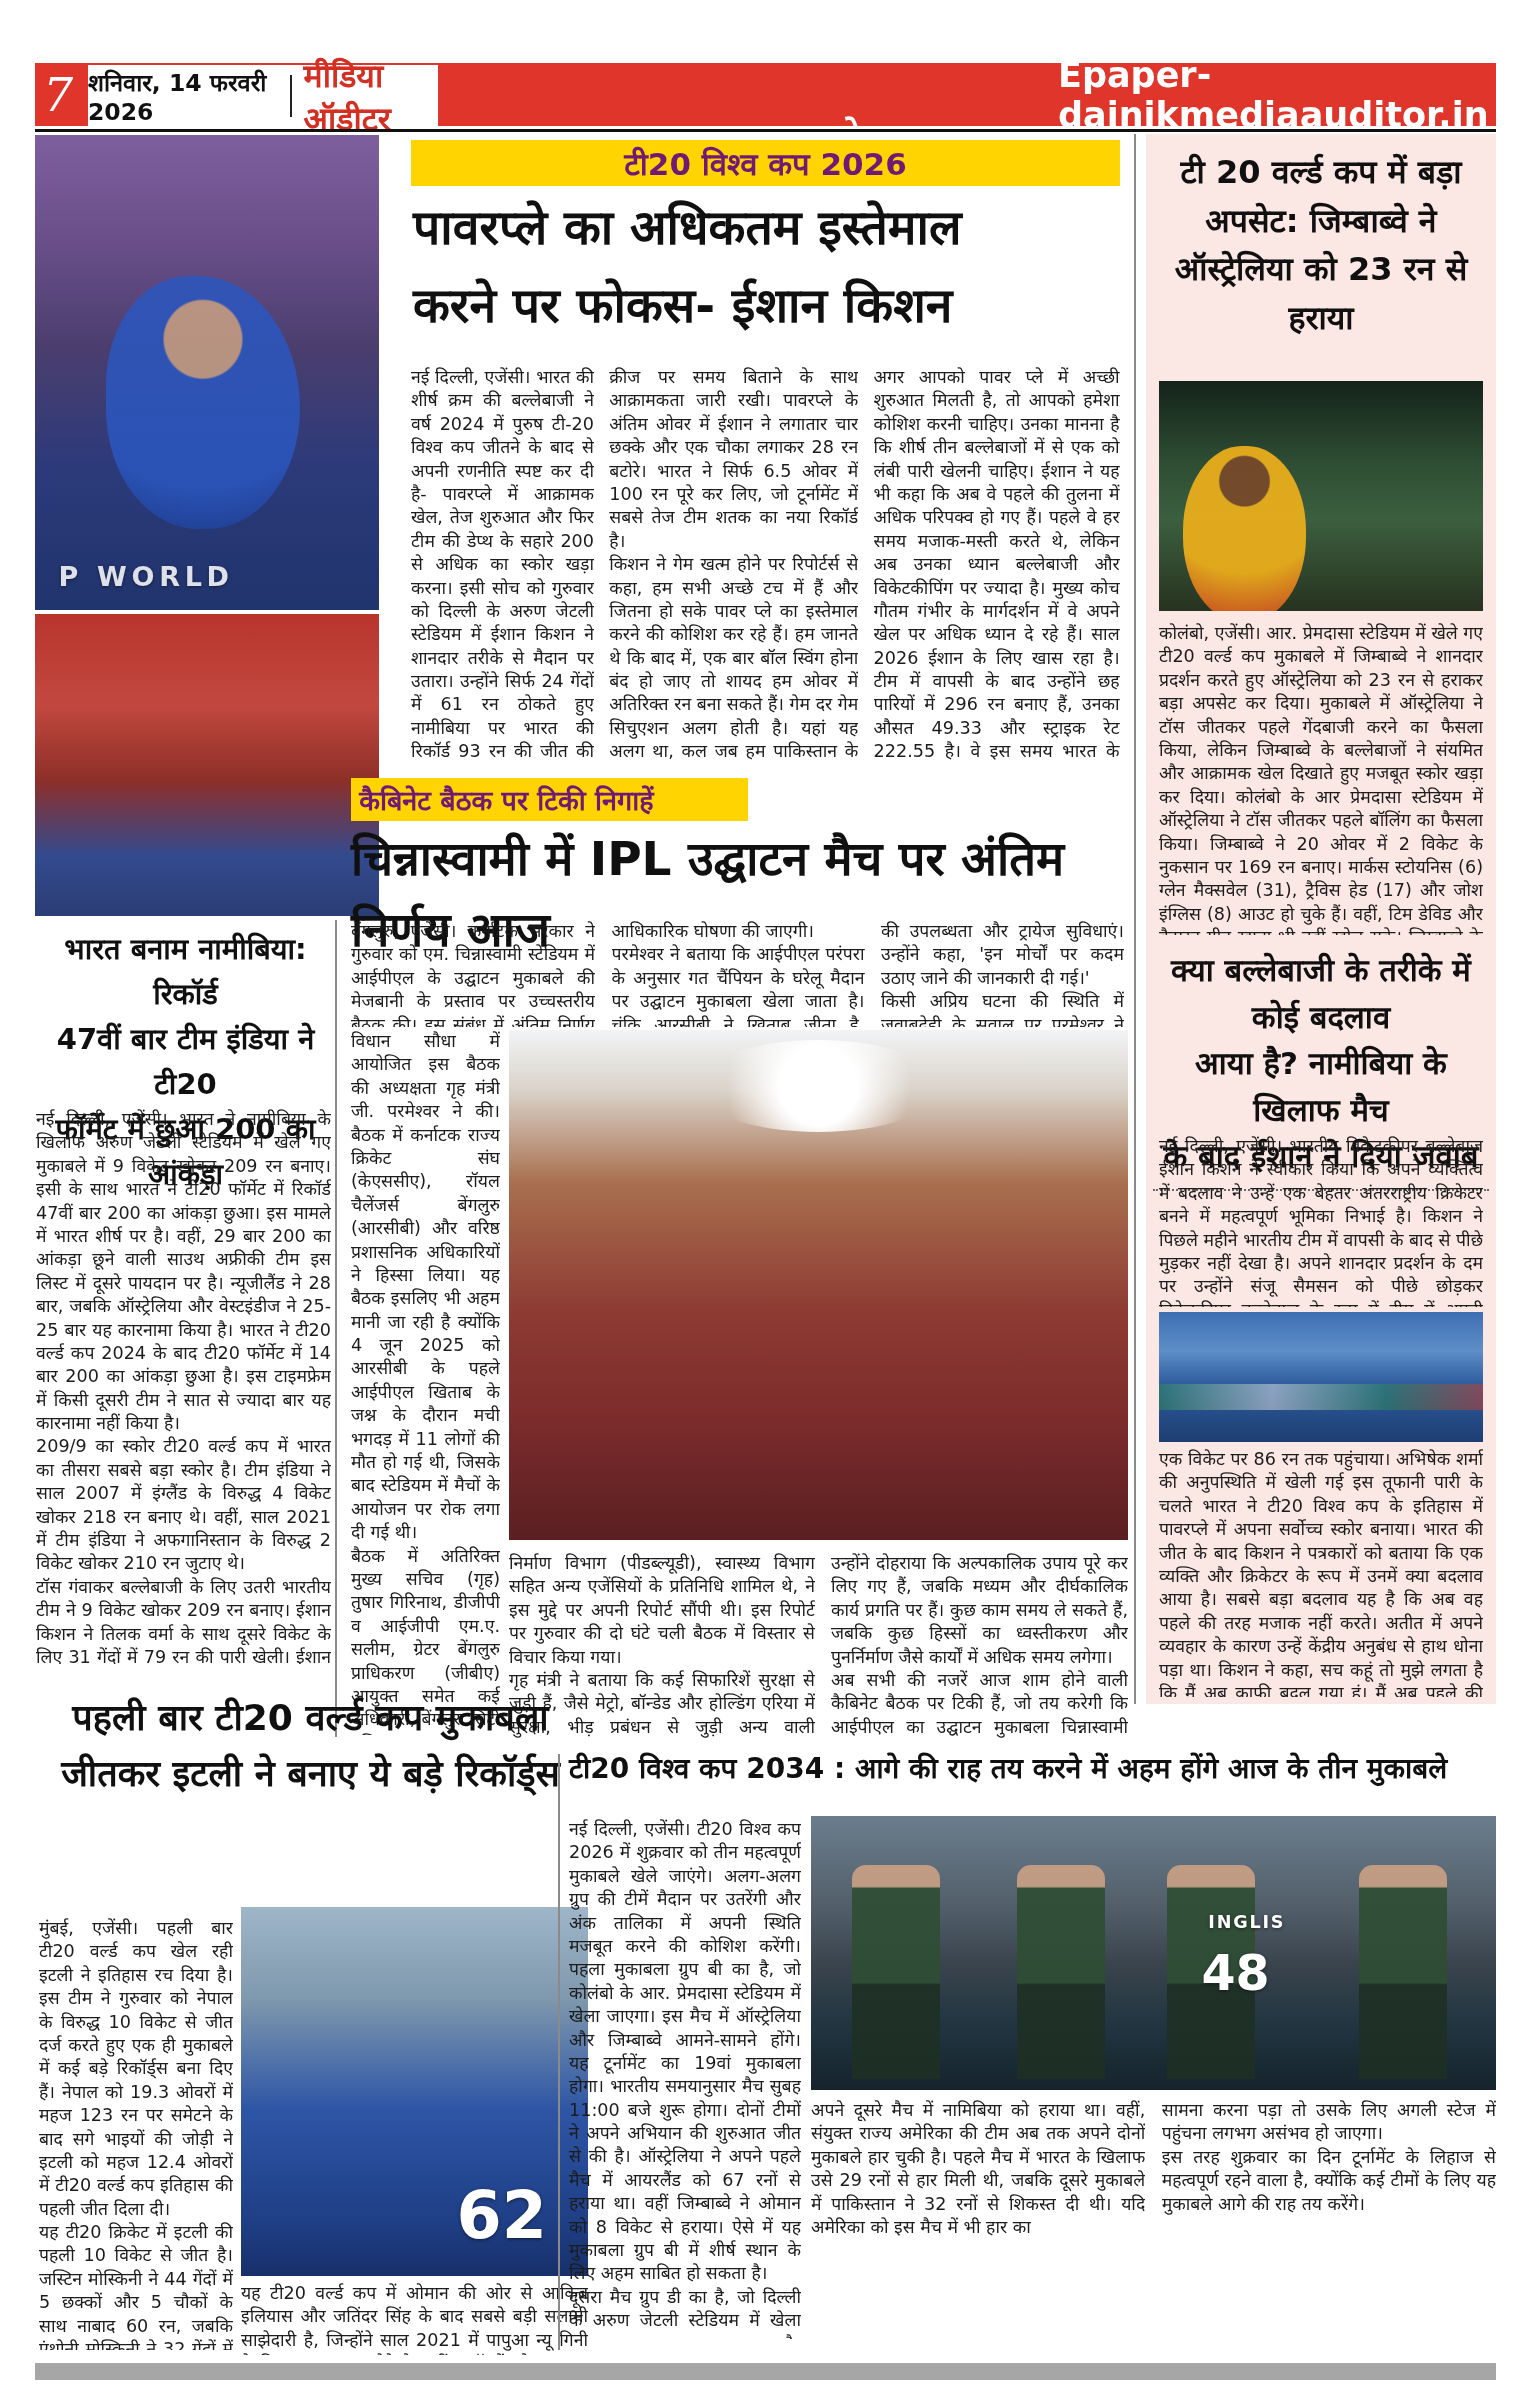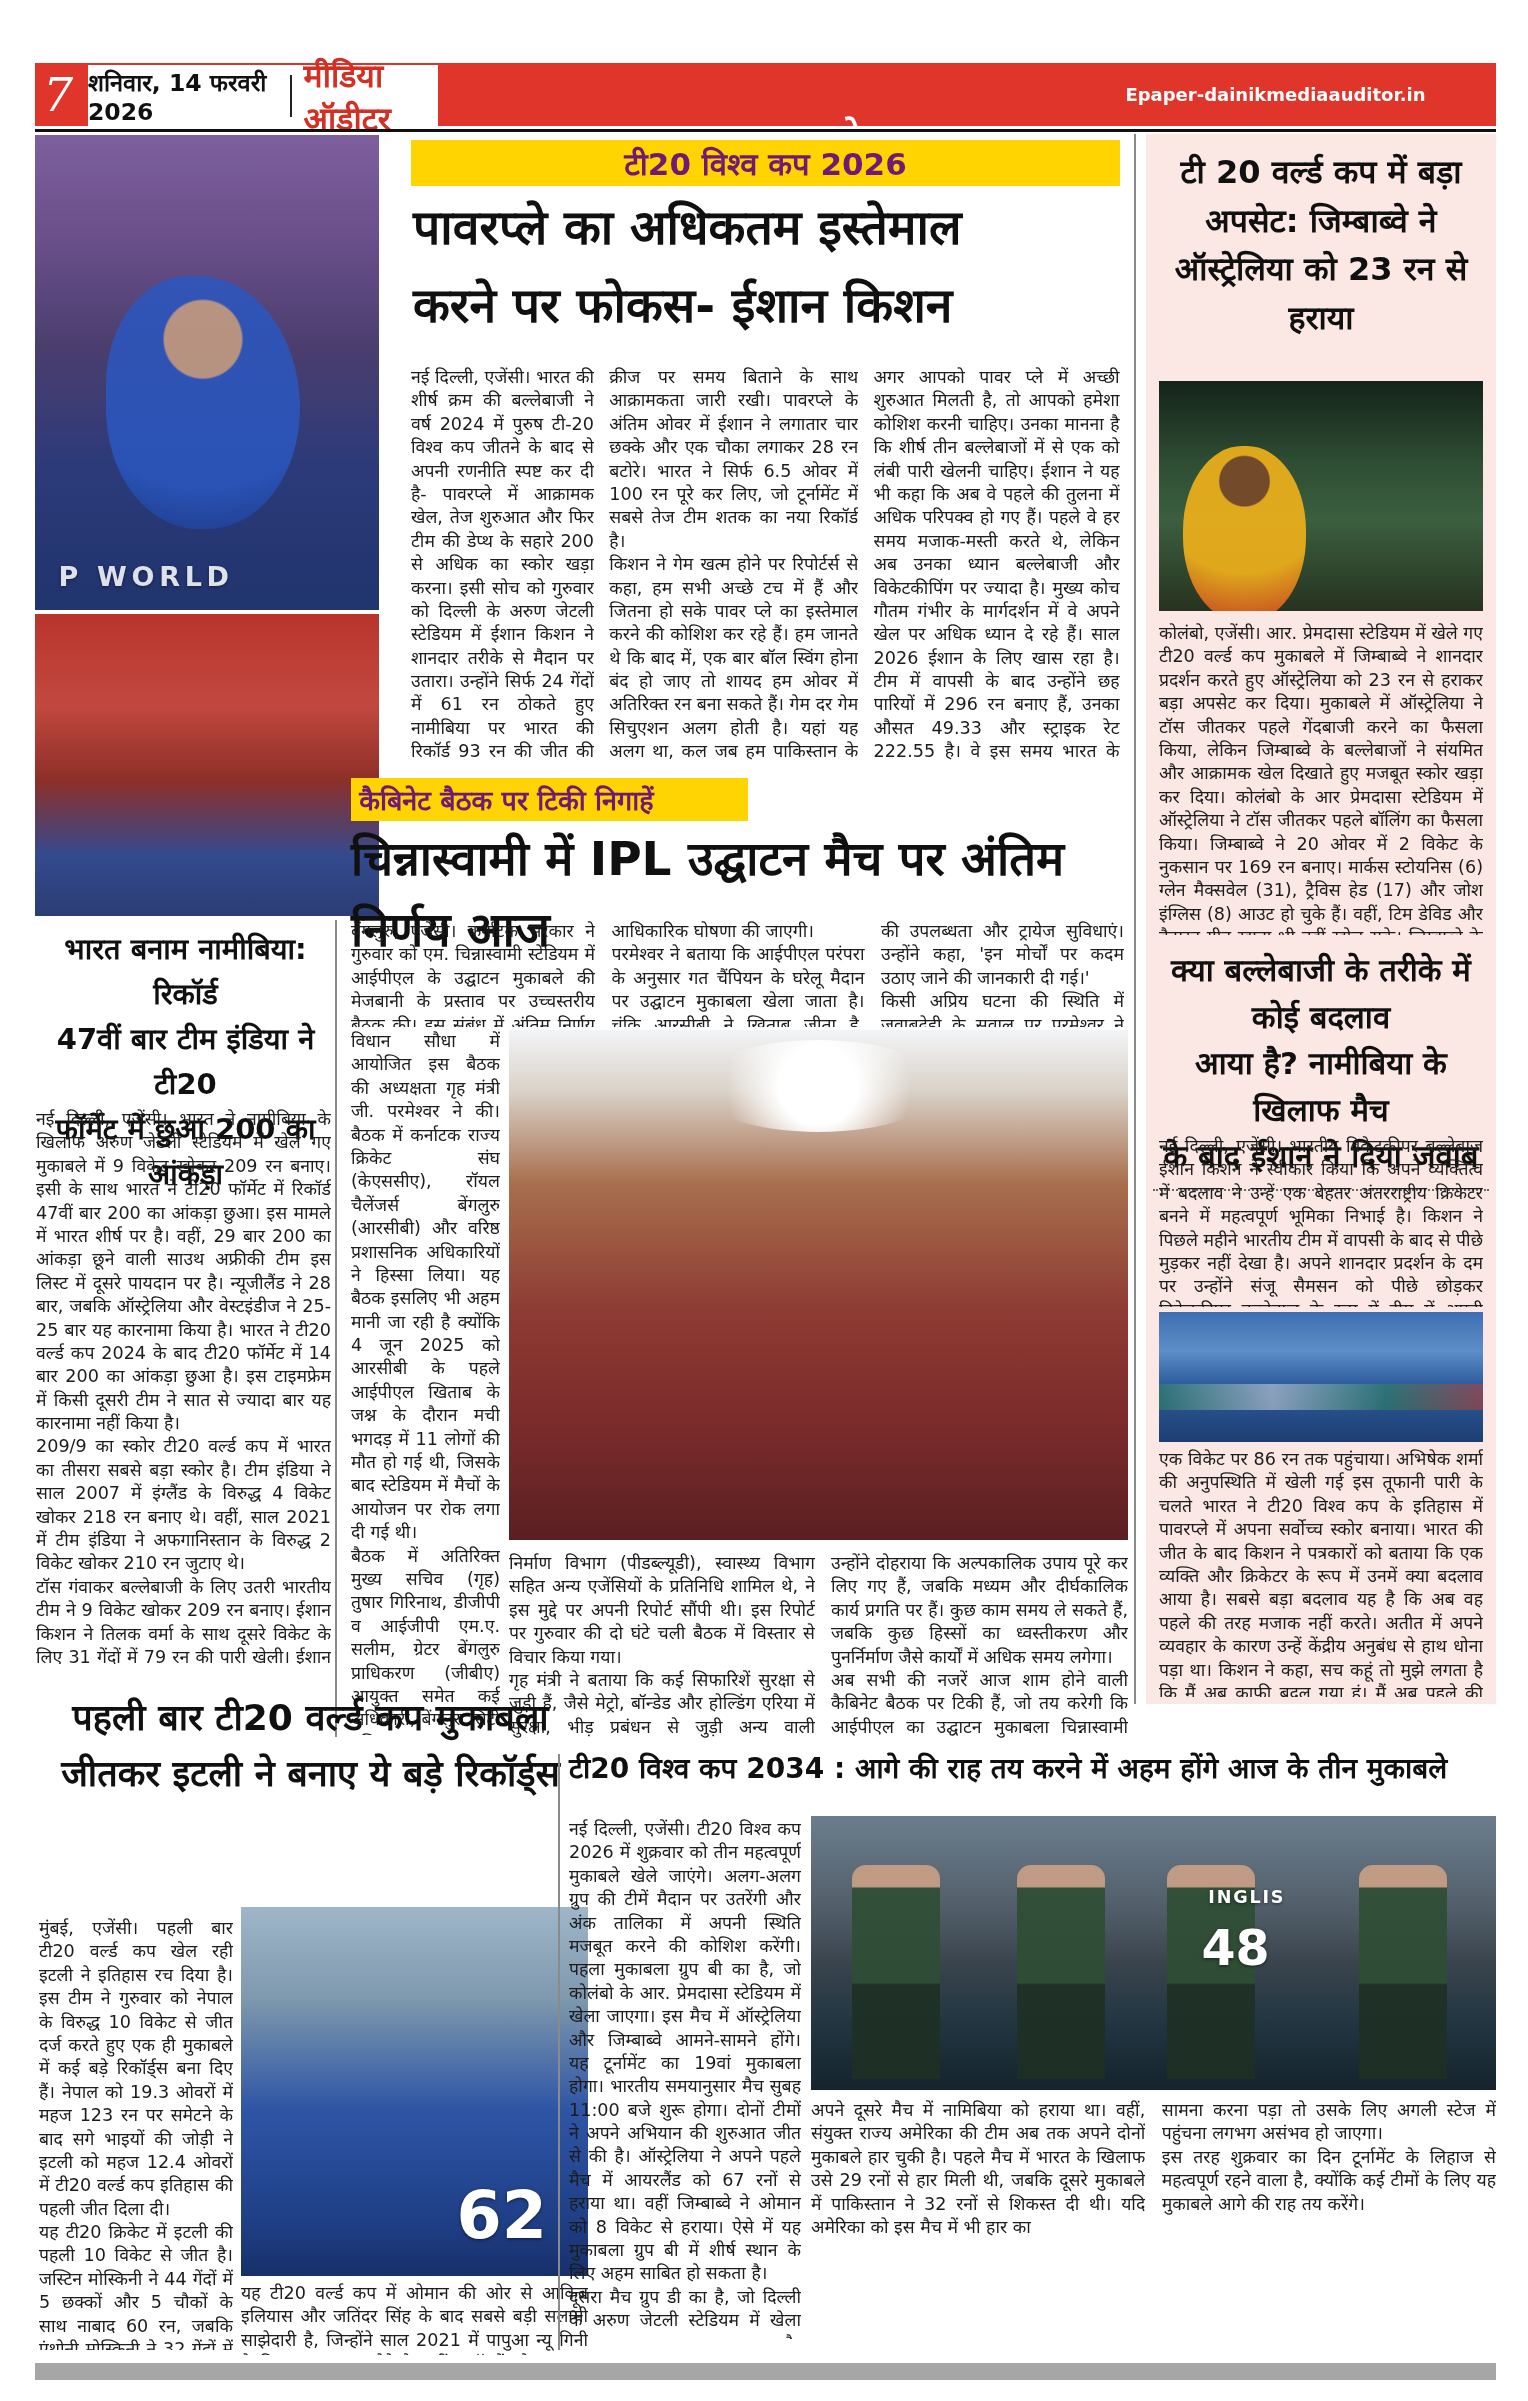--- a/index.html
+++ b/index.html
@@ -17,7 +17,7 @@
   .hdr-sep{width:2.4px;height:42px;background:#222;}
   .masthead{font-size:32px;font-weight:800;color:#d32f23;}
   .section-label{display:flex;align-items:center;justify-content:center;font-size:36px;font-weight:800;color:#fff;}
-  .url{display:flex;align-items:center;justify-content:center;font-size:18px;font-weight:600;color:#fff;}
+  .url{display:flex;align-items:center;justify-content:center;font-size:35px;font-weight:600;color:#fff;}
   .rule-h{background:#101010;}
   .rule-v{background:#8a8a8a;}
   .kicker{background:#ffd400;display:flex;align-items:center;font-weight:800;color:#701a75;}

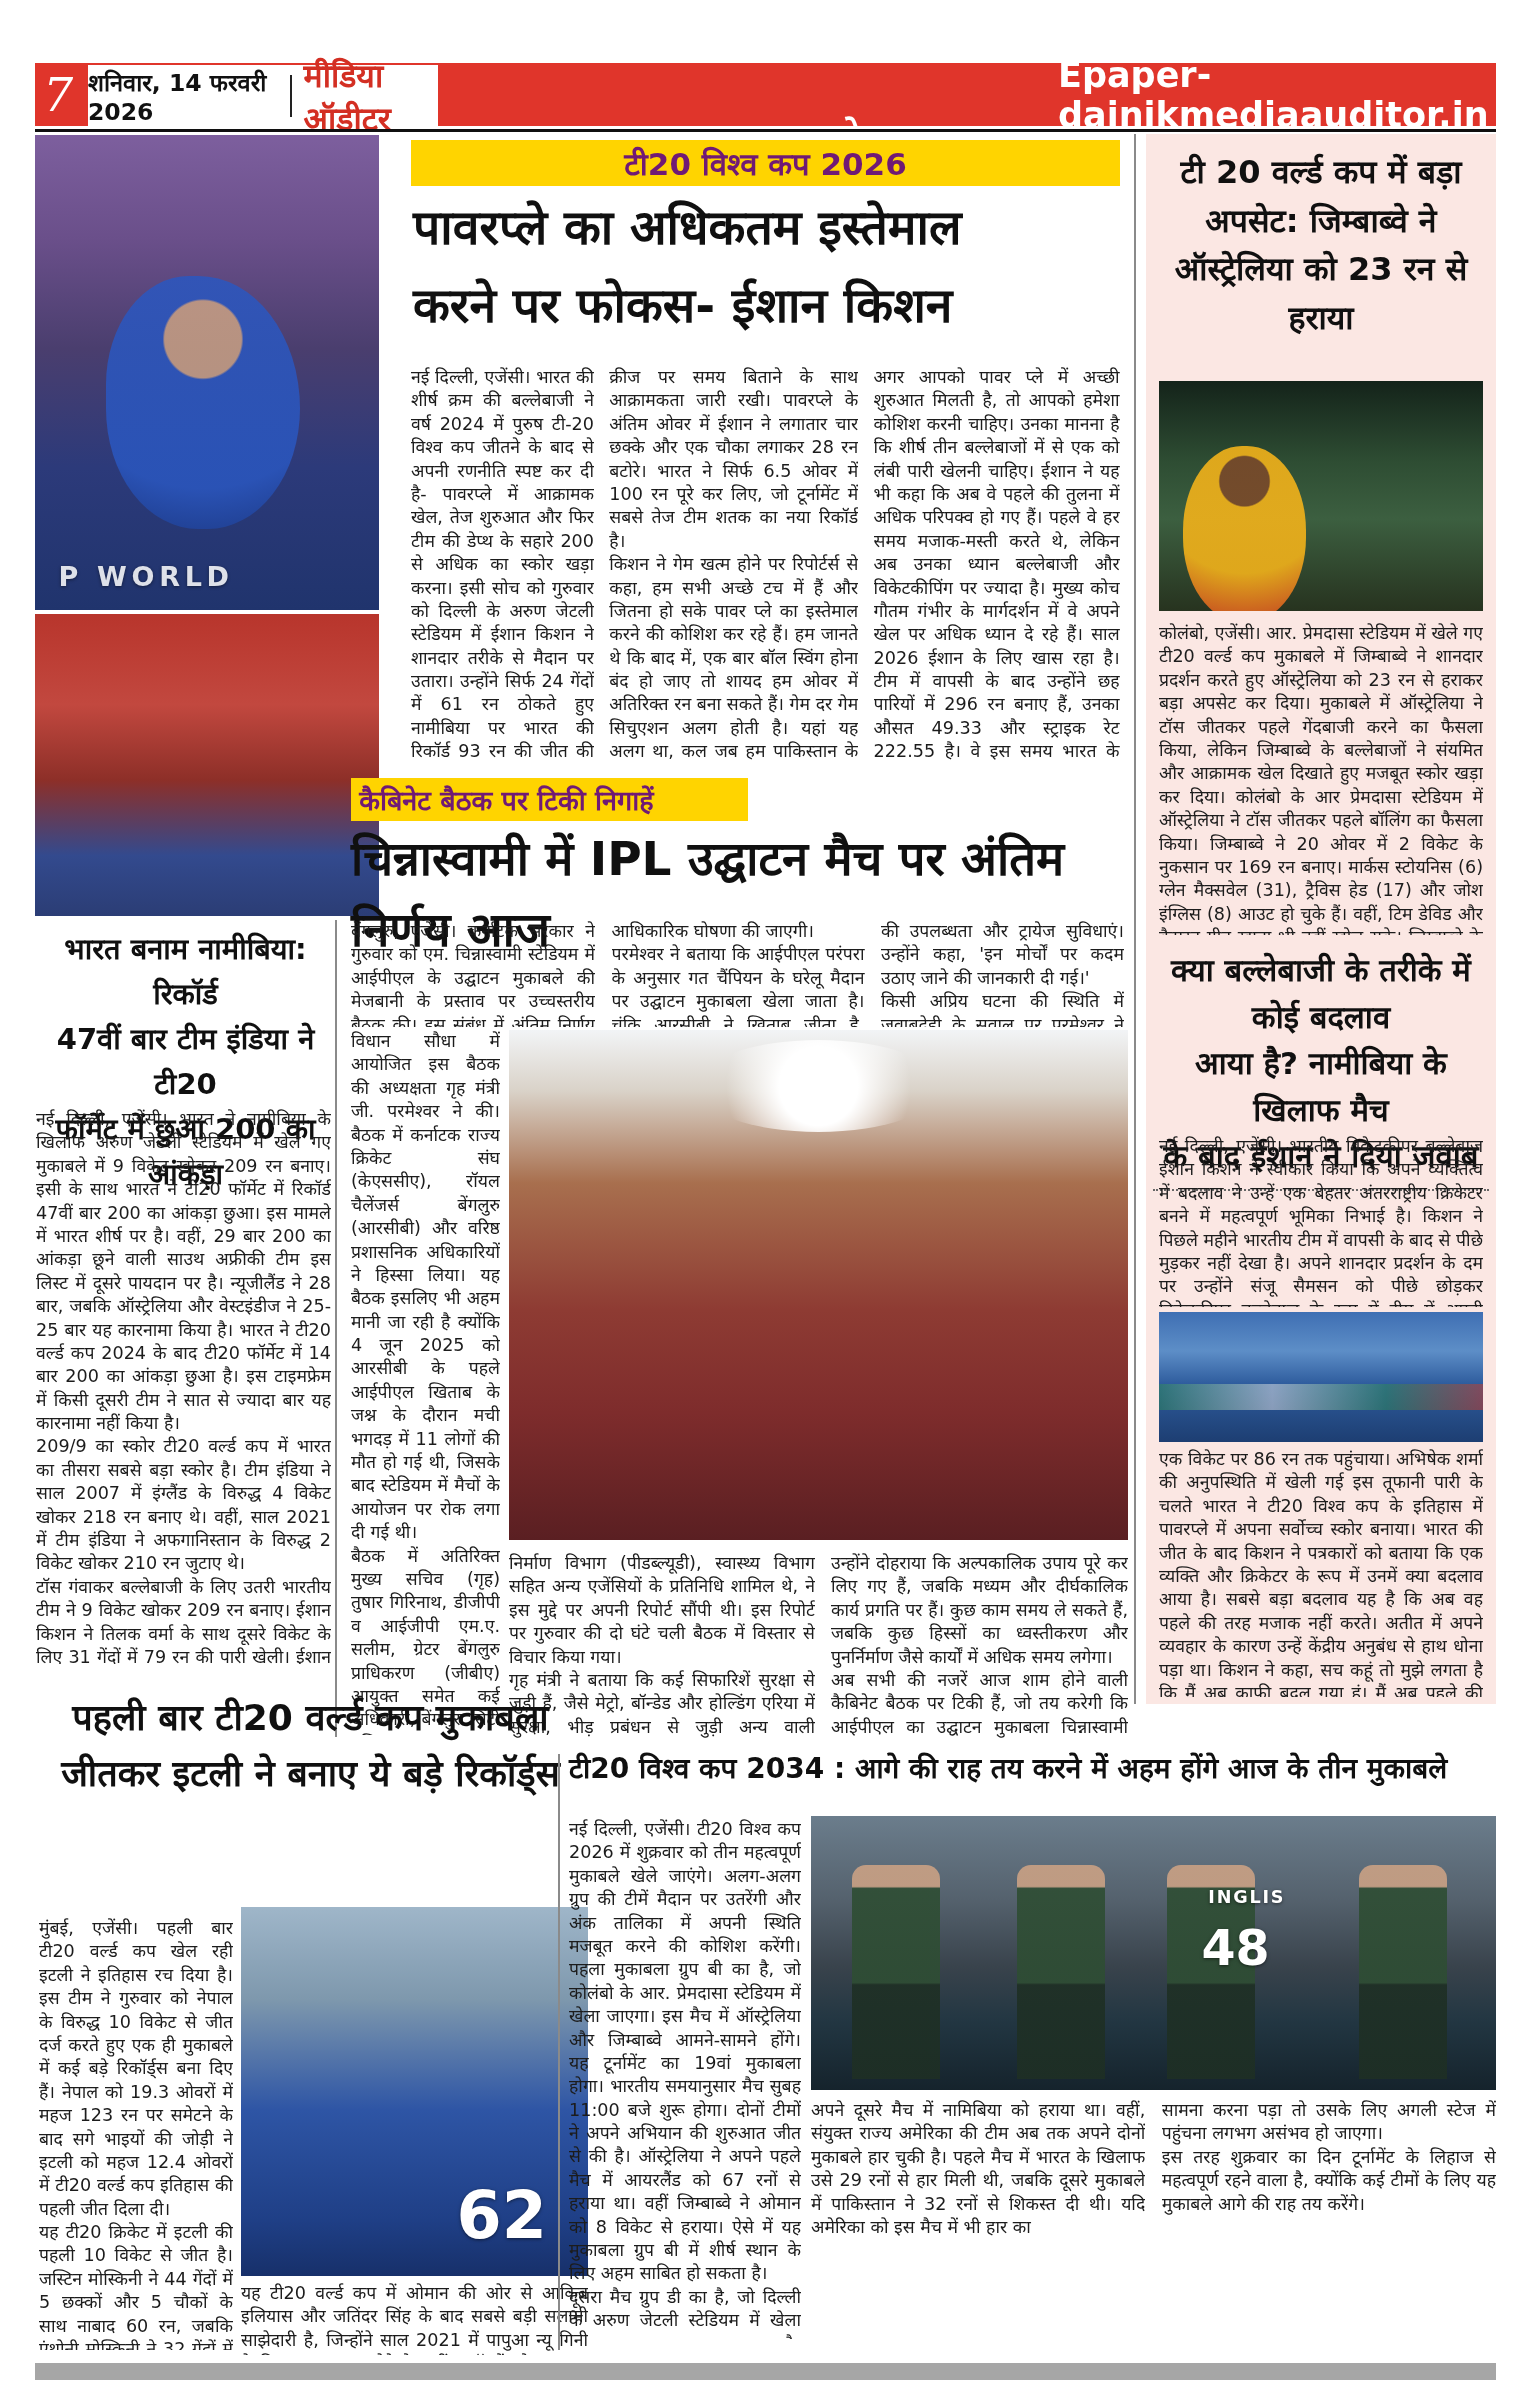--- a/index.html
+++ b/index.html
@@ -25,7 +25,7 @@
   .dotted-under{border-bottom:2.4px dotted #666;padding-bottom:9.4px;}
   
   .photo{overflow:hidden;position:absolute;}
-  .photo .ov{position:absolute;color:#fff;font-weight:800;text-shadow:0 1.2px 3.5px rgba(0,0,0,.55);}
+  .photo .ov{position:absolute;color:#fff;font-weight:800;text-shadow:0 1.2px 3.5px rgba(0,0,0,.55);margin-top:25px;}
   .ph-lead1{background:linear-gradient(180deg,#7d5f9e 0%,#6a4f8a 22%,#4a3e6e 45%,#2c3a7a 70%,#20346d 100%);}
   .ph-lead1 .blob{position:absolute;left:71px;top:141px;width:194px;height:253px;border-radius:45% 55% 50% 50%;
       background:radial-gradient(circle at 50% 25%,#caa184 0 18%,#2a57c0 19% 70%,#1b3a8a 100%);opacity:.85;}

